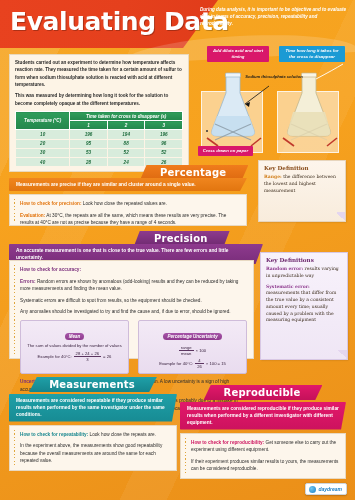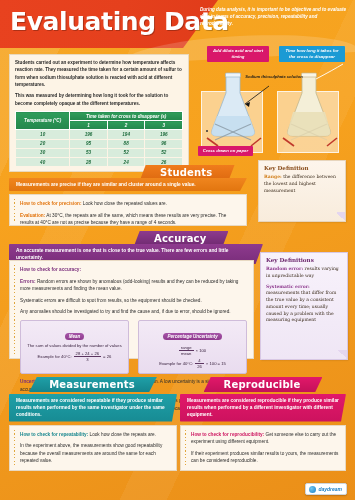--- a/index.html
+++ b/index.html
@@ -278,7 +278,7 @@
 
   <div style="position:absolute; left:0; top:168px; width:355px;">
     <div style="position:absolute; left:140px; top:-6px;">
-      <div class="banner banner-orange">Students</div>
+      <div class="banner banner-orange">Percentage</div>
     </div>
     <div class="strip strip-orange strip-cut-r" style="position:absolute; left:9px; top:10px; width:238px;">Measurements are precise if they are similar and cluster around a single value.</div>
     <div class="panel" style="position:absolute; left:9px; top:26px; width:238px; height:32px;">

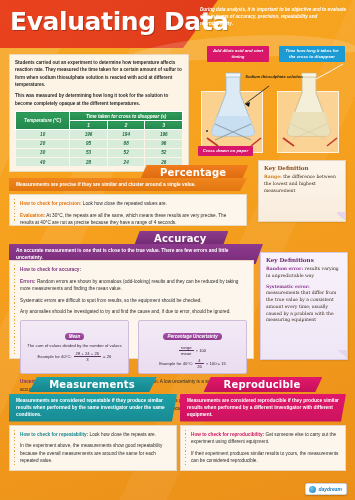--- a/index.html
+++ b/index.html
@@ -302,7 +302,7 @@
 
   <div style="position:absolute; left:0; top:228px; width:355px;">
     <div style="position:absolute; left:134px; top:0px;">
-      <div class="banner banner-purple">Accuracy</div>
+      <div class="banner banner-purple">Precision</div>
     </div>
     <div class="strip strip-purple strip-cut-r" style="position:absolute; left:9px; top:16px; width:254px;">An accurate measurement is one that is close to the true value. There are few errors and little uncertainty.</div>
 

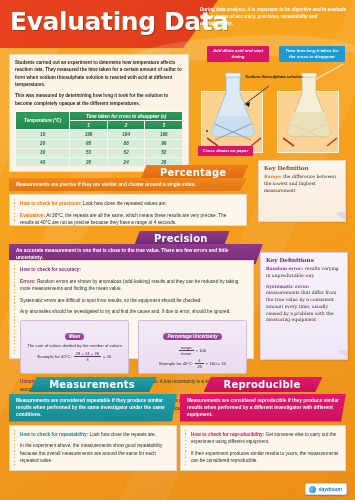--- a/index.html
+++ b/index.html
@@ -386,7 +386,7 @@
       </div>
     </div>
 
-    <div style="position:absolute; left:180px; top:0; width:166px;">
+    <div style="position:absolute; left:180px; top:8px; width:166px;">
       <div class="banner-row">
         <div class="banner banner-pink">Reproducible</div>
       </div>

